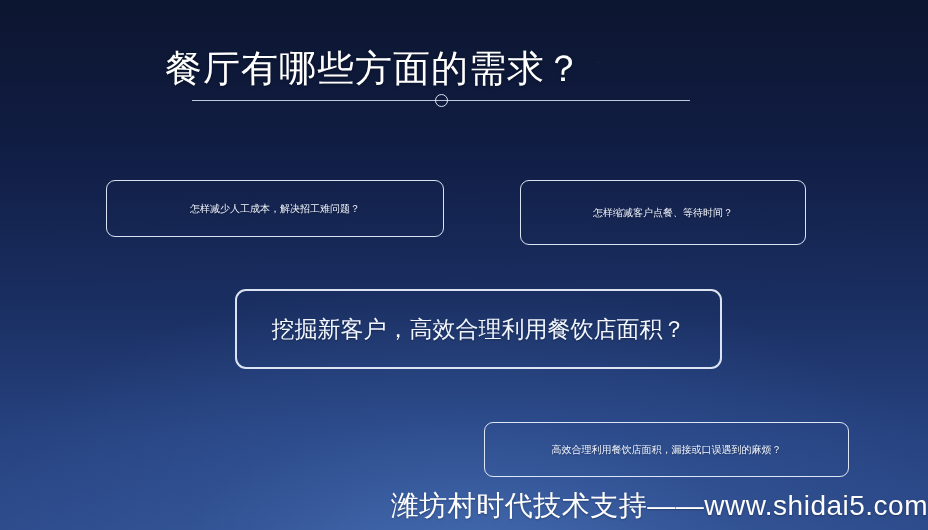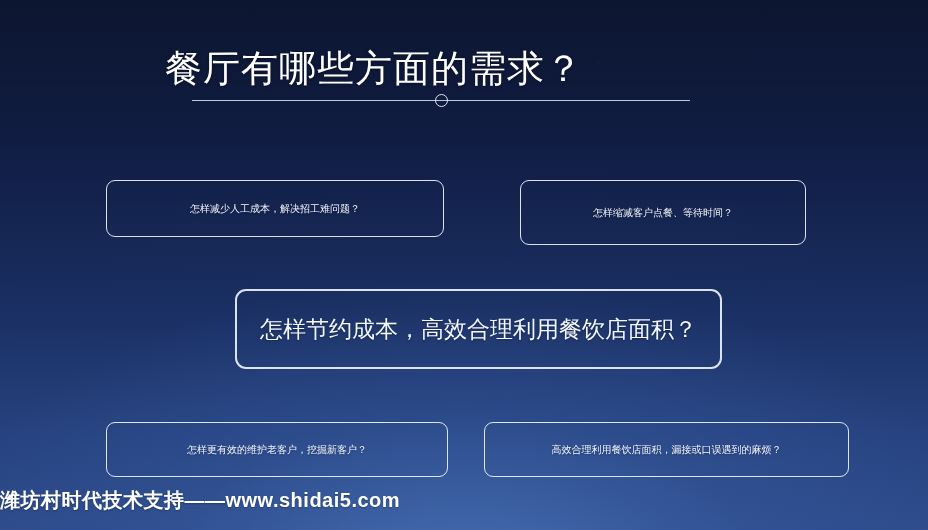--- a/index.html
+++ b/index.html
@@ -157,7 +157,7 @@
   </div>
 
   <div class="qbox" id="box-area">
-    <span>怎样节约成本，高效合理利用餐饮店面积？</span>
+    <span>挖掘新客户，高效合理利用餐饮店面积？</span>
   </div>
 
   <div class="qbox small" id="box-customers">

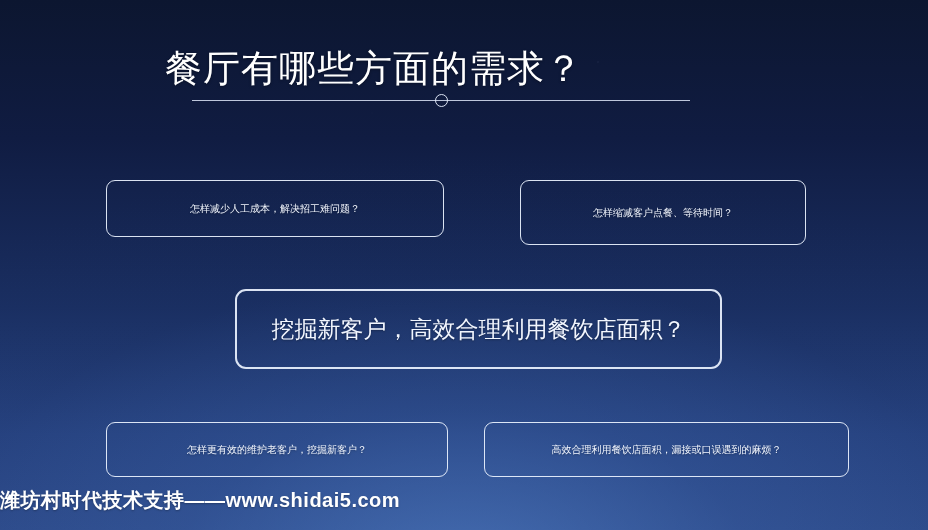--- a/index.html
+++ b/index.html
@@ -160,9 +160,6 @@
     <span>挖掘新客户，高效合理利用餐饮店面积？</span>
   </div>
 
-  <div class="qbox small" id="box-customers">
-    <span>怎样更有效的维护老客户，挖掘新客户？</span>
-  </div>
 
   <div class="qbox small" id="box-takeaway">
     <span>高效合理利用餐饮店面积，漏接或口误遇到的麻烦？</span>

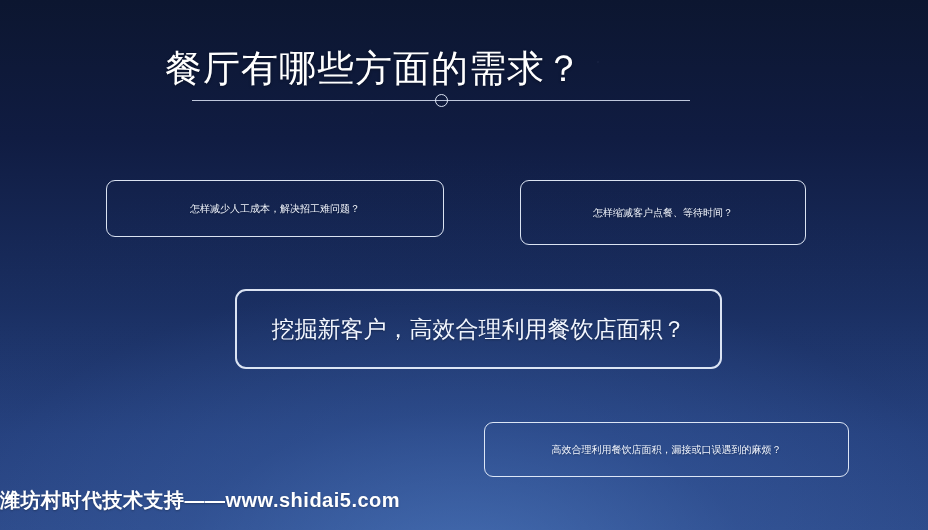--- a/index.html
+++ b/index.html
@@ -125,10 +125,10 @@
     left: 0;
     top: 487px;
     width: 928px;
-    text-align: left;
+    text-align: right;
     color: #ffffff;
-    font-size: 20px;
-    font-weight: 700;
+    font-size: 28px;
+    font-weight: 400;
     letter-spacing: .5px;
     white-space: nowrap;
     text-shadow: 0 1px 2px rgba(0,0,0,.28);

